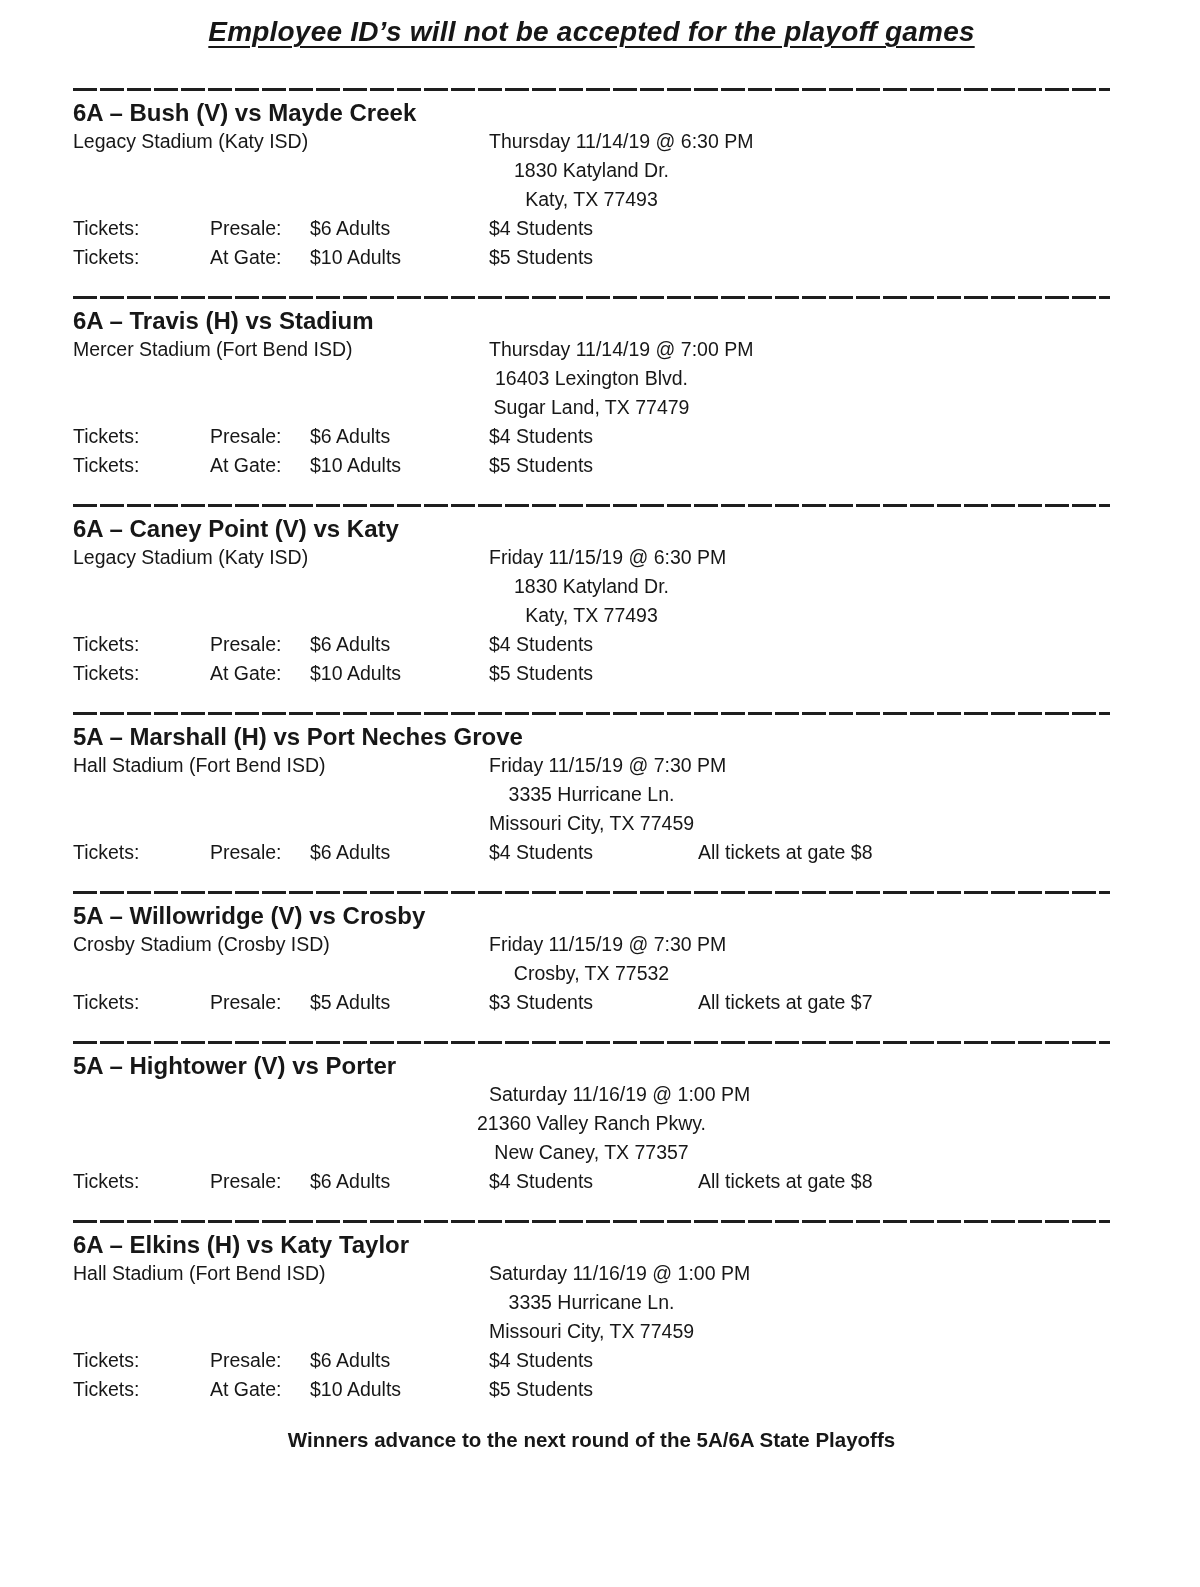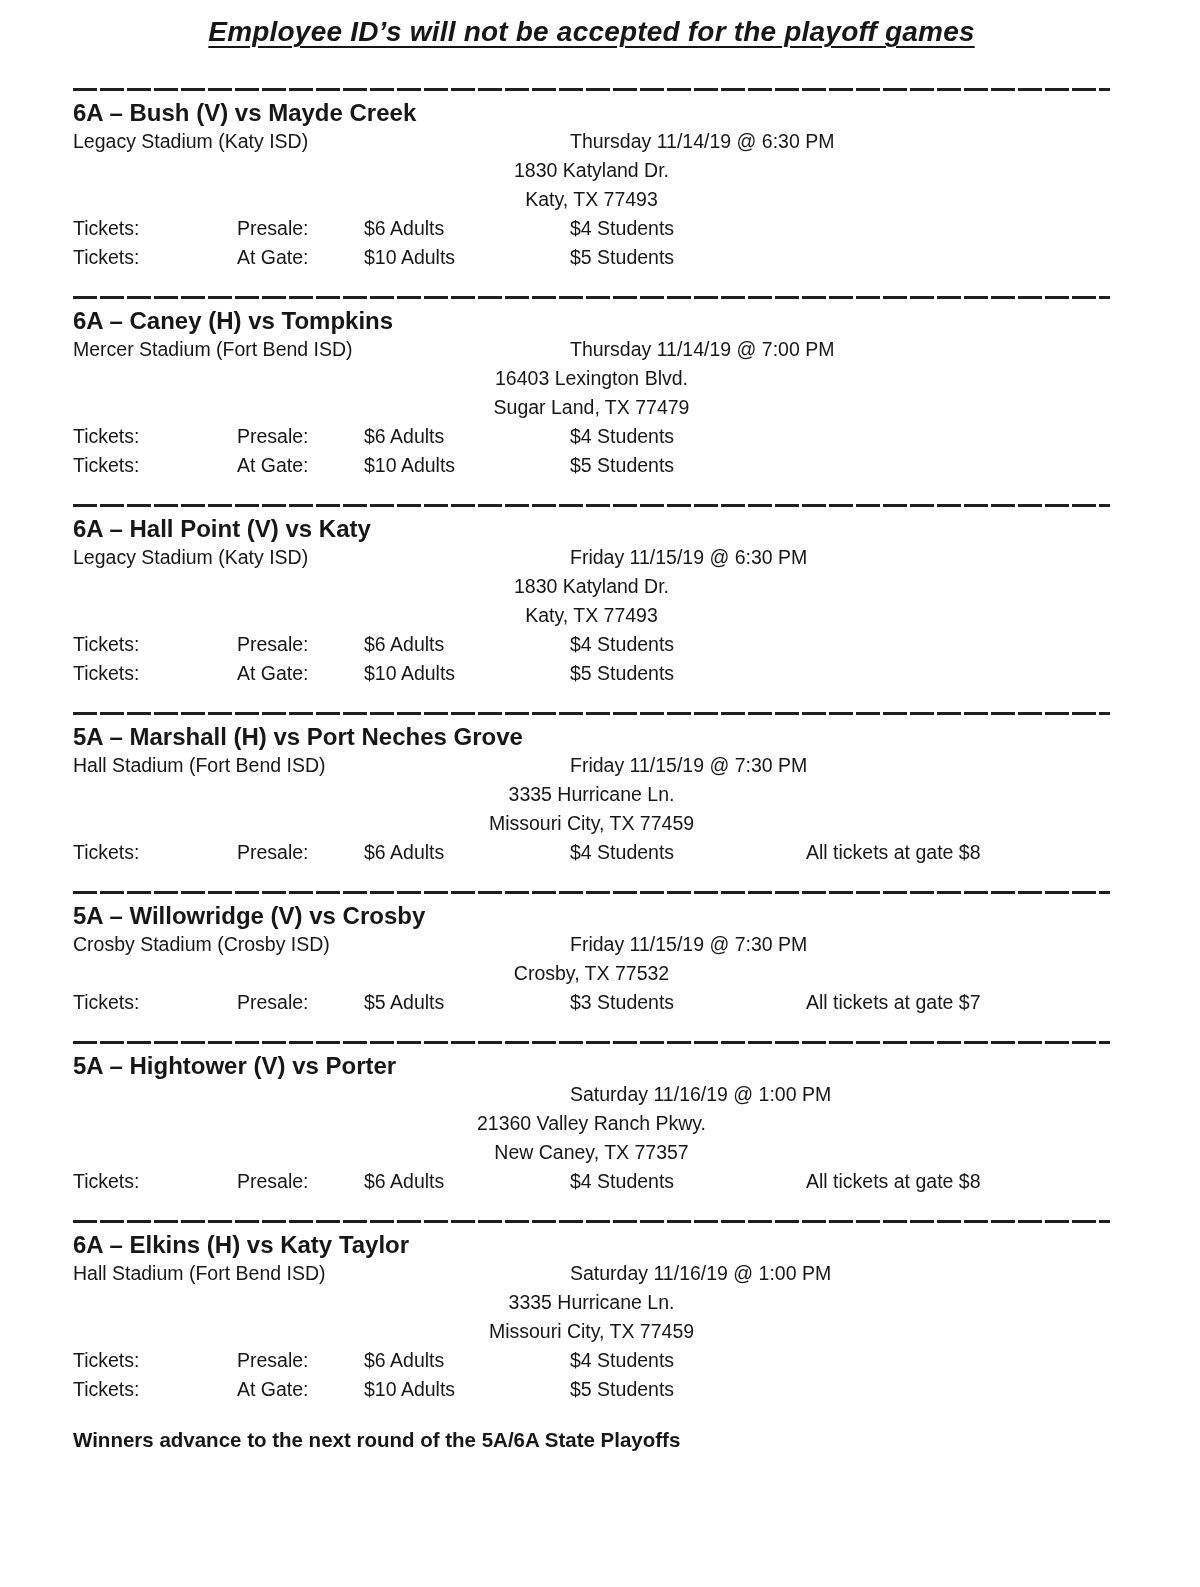--- a/index.html
+++ b/index.html
@@ -41,7 +41,6 @@
     font-size: 19.5px;
     line-height: 29px;
     white-space: nowrap;
-    gap: 27px;
   }
   .row .full { grid-column: 1 / 6; text-align: center; }
   .row .venue-cell { grid-column: 1 / 4; }

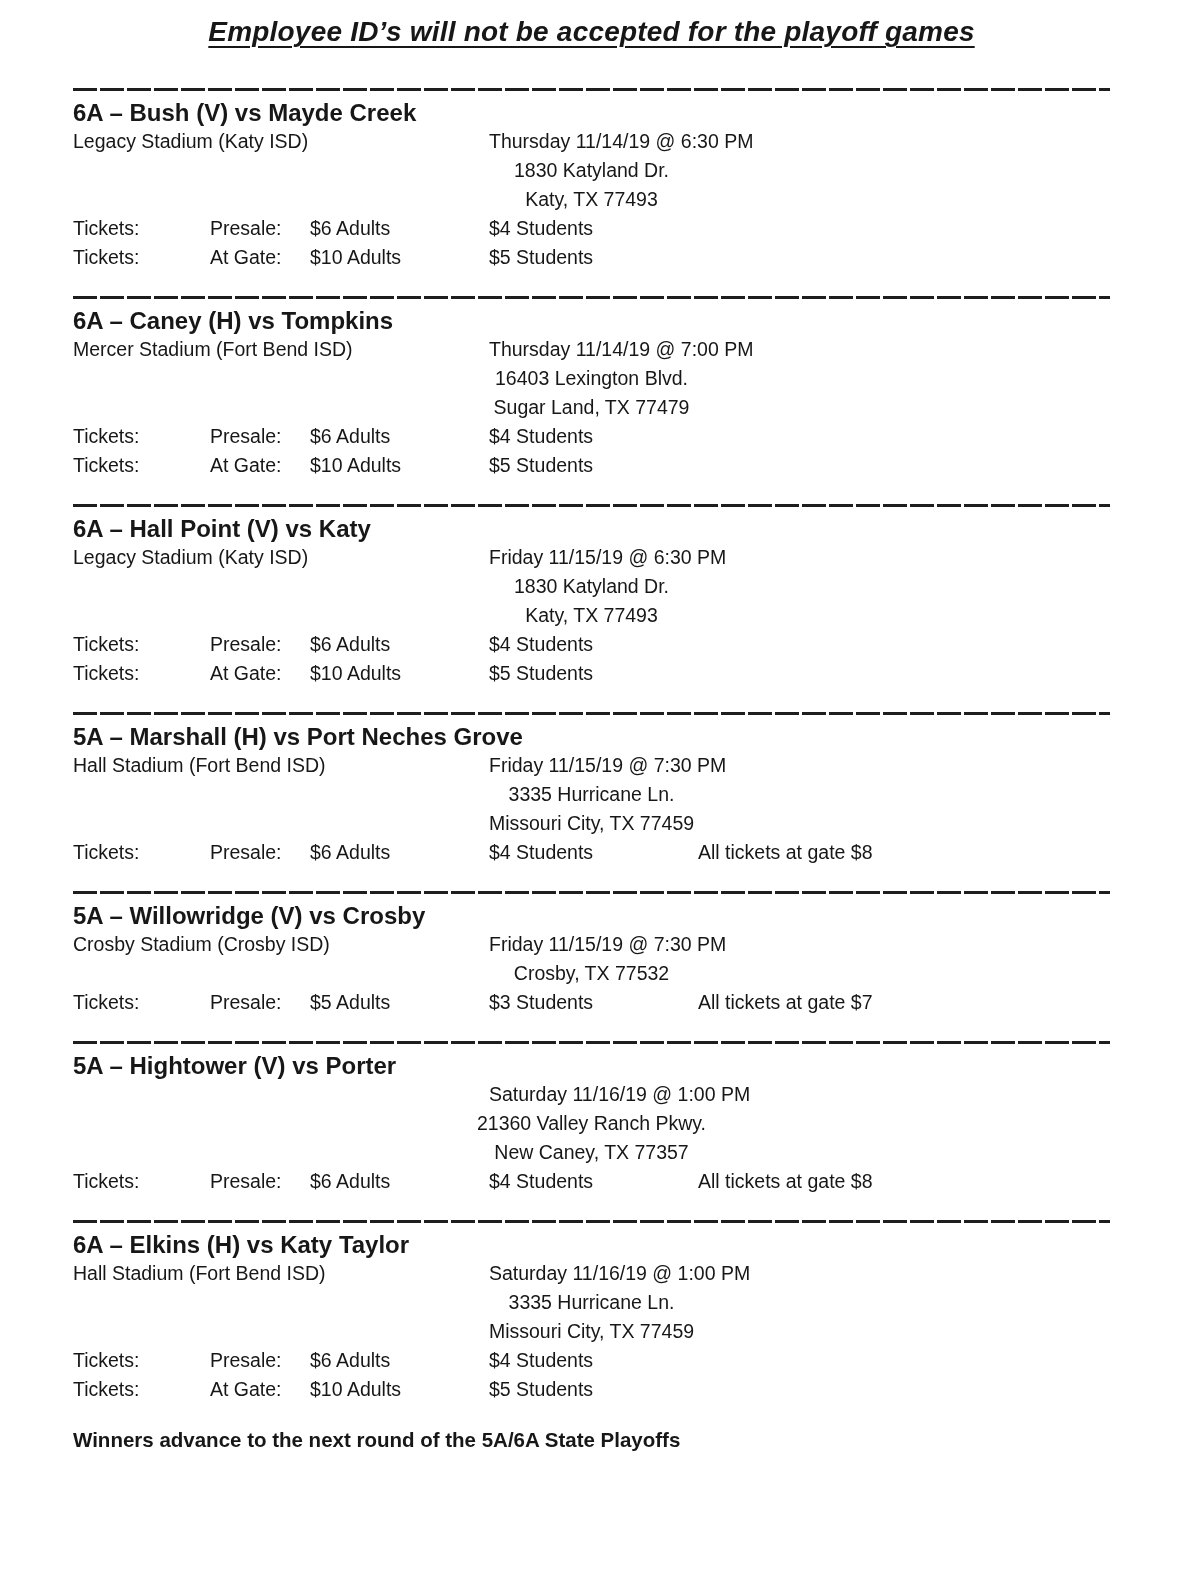--- a/index.html
+++ b/index.html
@@ -100,7 +100,7 @@
   <div class="section">
     <div class="separator"></div>
     <div class="section-body">
-      <div class="matchup-row">6A – Caney (H) vs Tompkins</div>
+      <div class="matchup-row">6A – Travis (H) vs Stadium</div>
       <div class="row">
         <span class="venue-cell">Mercer Stadium (Fort Bend ISD)</span>
         <span class="date-cell">Thursday 11/14/19 @ 7:00 PM</span>

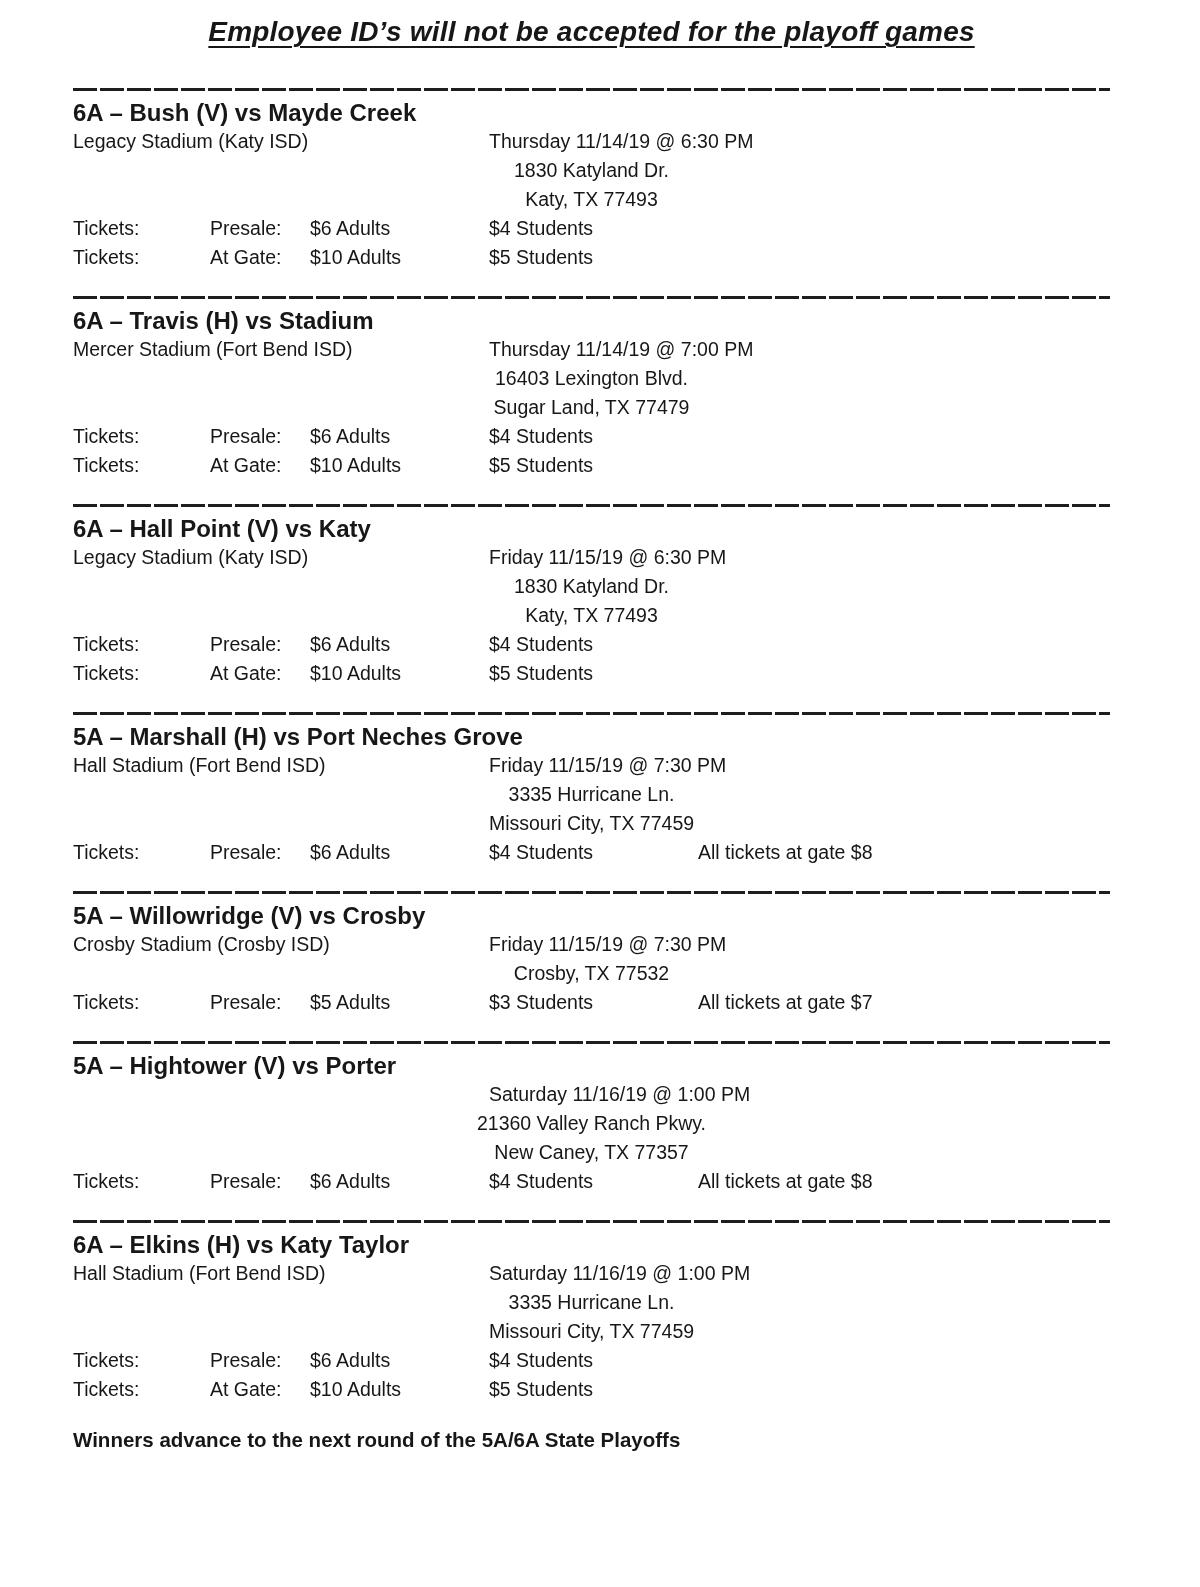--- a/index.html
+++ b/index.html
@@ -131,7 +131,7 @@
   <div class="section">
     <div class="separator"></div>
     <div class="section-body">
-      <div class="matchup-row">6A – Hall Point (V) vs Katy</div>
+      <div class="matchup-row">6A – Caney Point (V) vs Katy</div>
       <div class="row">
         <span class="venue-cell">Legacy Stadium (Katy ISD)</span>
         <span class="date-cell">Friday 11/15/19 @ 6:30 PM</span>

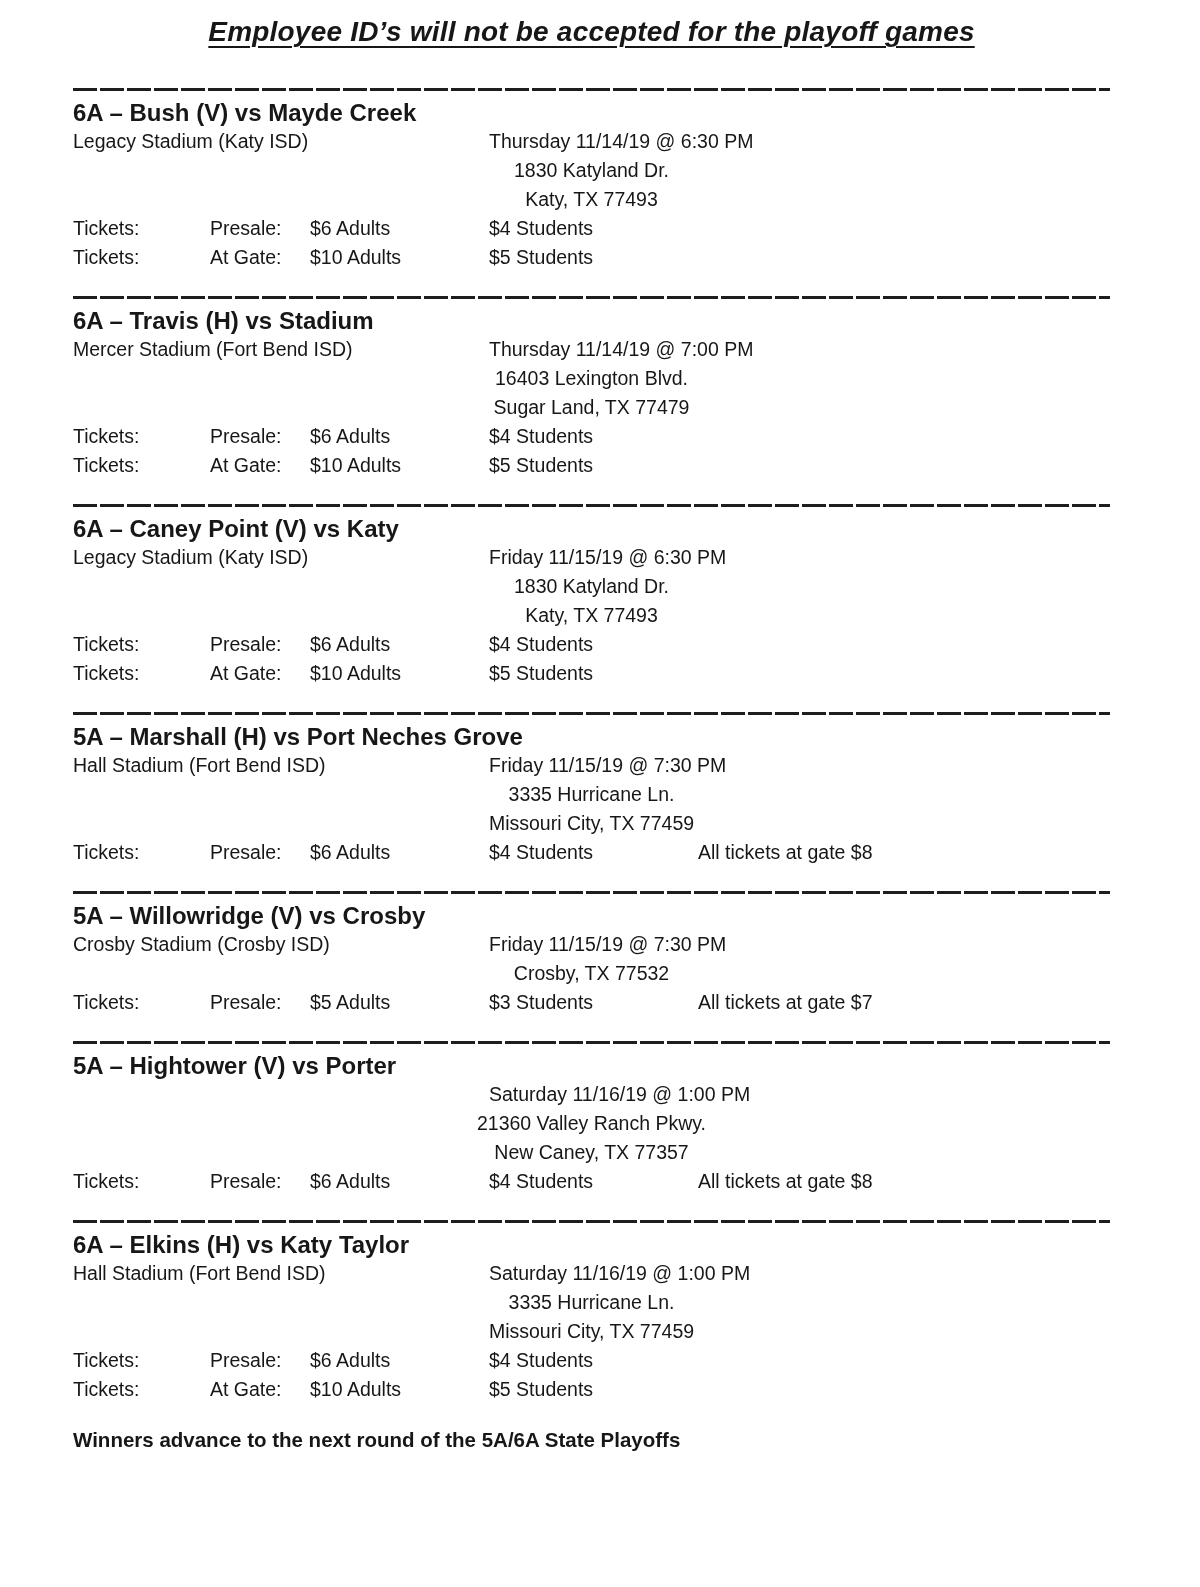--- a/index.html
+++ b/index.html
@@ -52,7 +52,7 @@
     white-space: nowrap;
   }
   .doc-footer {
-    text-align: left;
+    text-align: center;
     font-weight: bold;
     font-size: 20.5px;
     margin-top: 20px;

